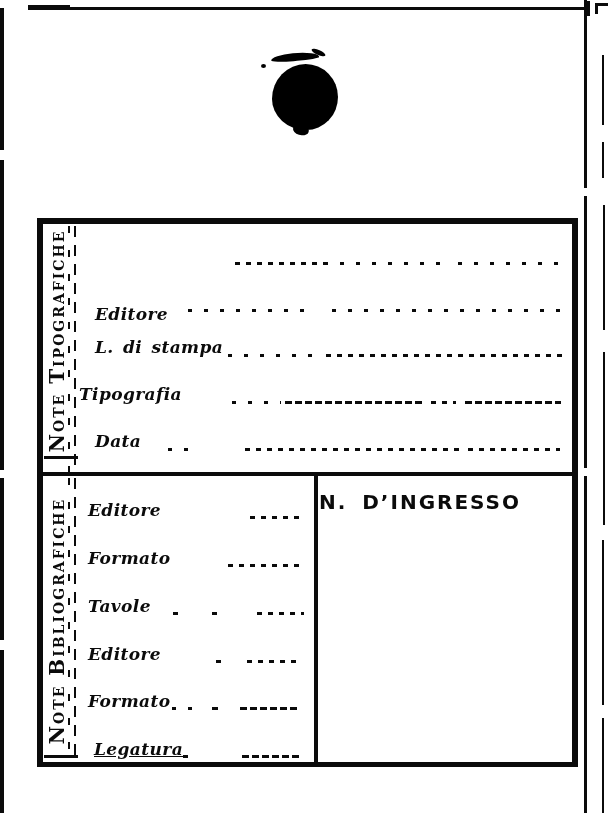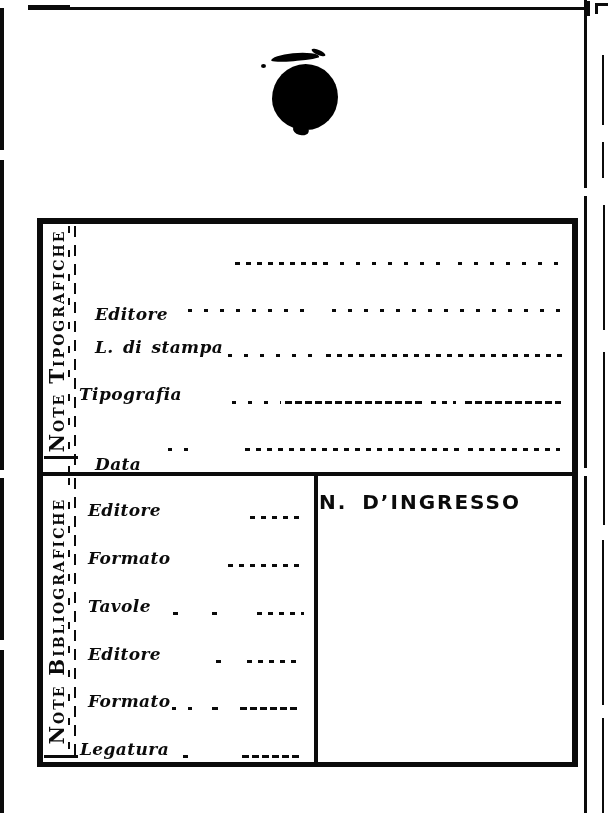--- a/index.html
+++ b/index.html
@@ -123,7 +123,7 @@
   <span class="dots d-med" style="left:431px;top:401px;width:25px"></span>
   <span class="dots d-dense" style="left:465px;top:401px;width:96px"></span>
 
-  <span class="flabel" style="left:95px;top:454px;">Data</span>
+  <span class="flabel" style="left:95px;top:431px;">Data</span>
   <span class="dots d-sparse" style="left:168px;top:448px;width:29px"></span>
   <span class="dots d-med" style="left:245px;top:448px;width:216px"></span>
   <span class="dots d-med" style="left:468px;top:448px;width:92px"></span>

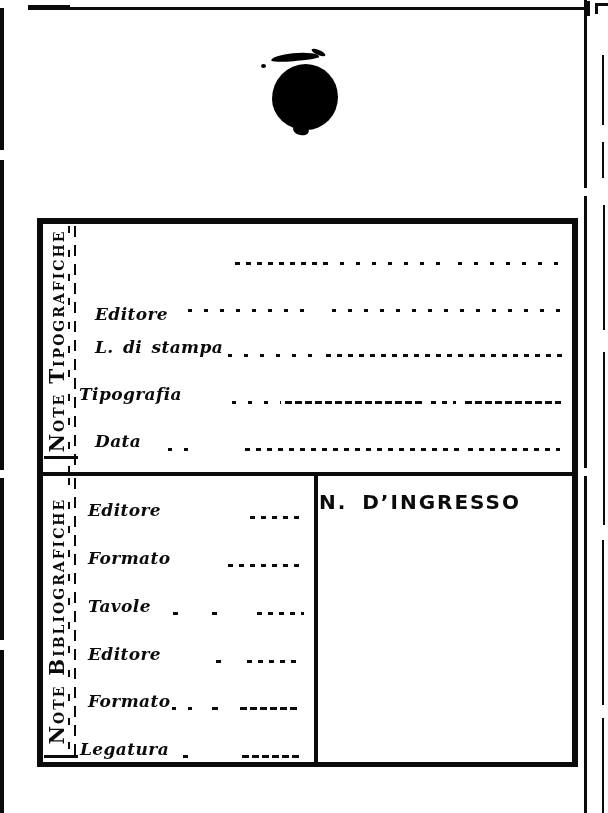--- a/index.html
+++ b/index.html
@@ -148,7 +148,7 @@
   <span class="dots d-dense" style="left:212px;top:707px;width:6px"></span>
   <span class="dots d-dense" style="left:240px;top:707px;width:59px"></span>
 
-  <span class="flabel" style="left:80px;top:739px;">Legatura</span>
+  <span class="flabel" style="left:94px;top:739px;text-decoration:underline;">Legatura</span>
   <span class="dots d-dense" style="left:183px;top:755px;width:5px"></span>
   <span class="dots d-dense" style="left:242px;top:755px;width:57px"></span>
 

